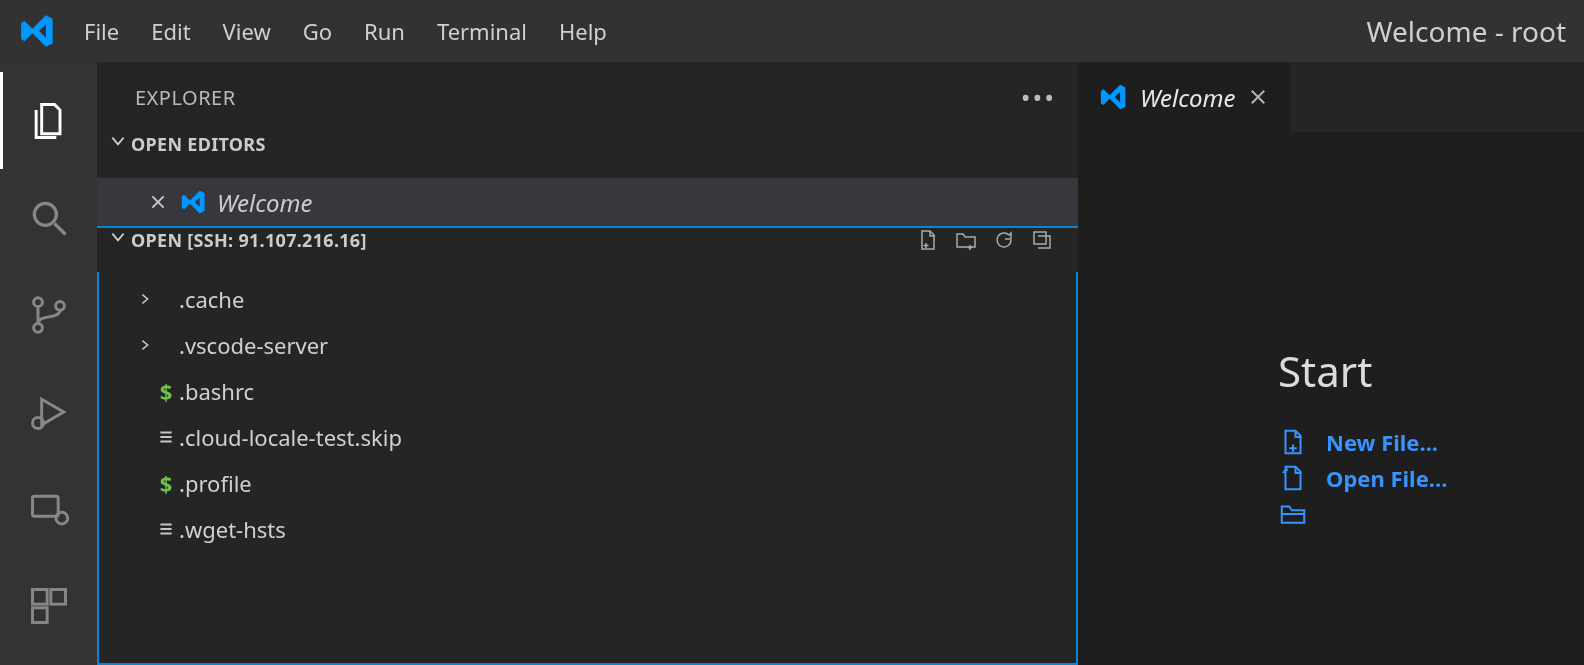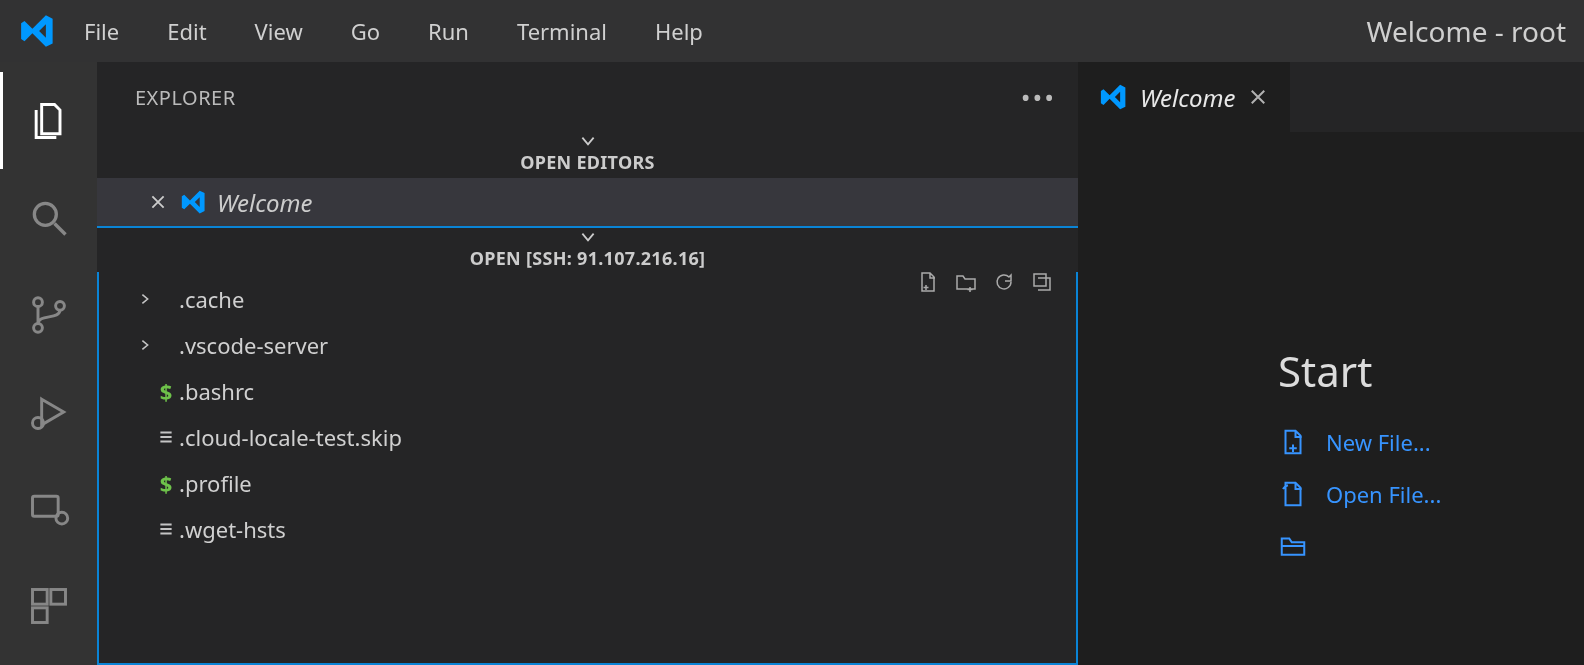--- a/index.html
+++ b/index.html
@@ -8,7 +8,7 @@
   
   .titlebar { height: 62px; background: #323233; display: flex; align-items: center; padding: 0 14px 0 8px; color: #ccc; }
   .titlebar .logo { width: 60px; display:flex; justify-content:center; }
-  .menu { display: flex; gap: 16px; }
+  .menu { display: flex; gap: 0; }
   .menu-item { padding: 6px 16px; font-size: 22px; color: #d0d0d0; cursor: default; }
   .title-right { margin-left: auto; font-size: 28px; color: #cfcfcf; padding-right: 4px; }
   

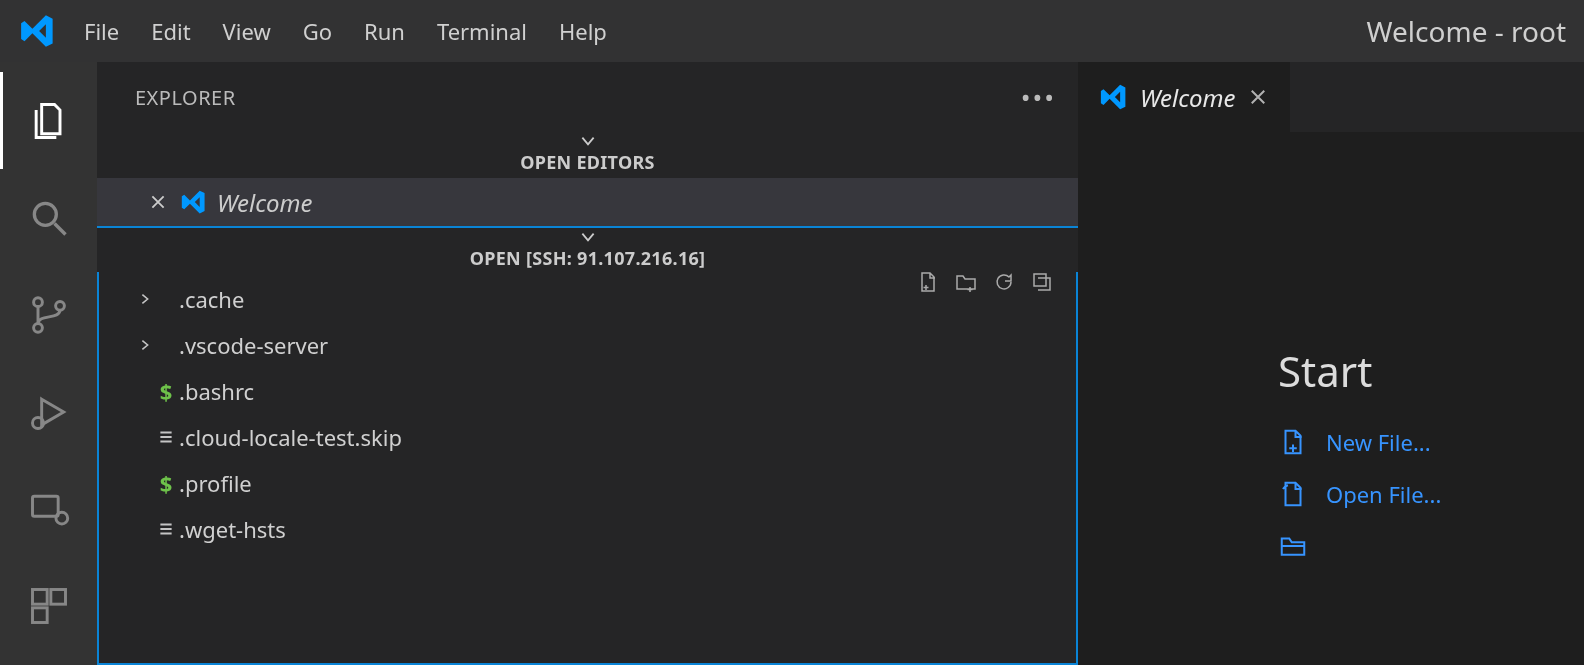--- a/index.html
+++ b/index.html
@@ -27,7 +27,7 @@
   .sidebar-header { height: 70px; display:flex; align-items:center; padding: 0 22px 0 38px; color:#bbbbbb; font-size: 20px; letter-spacing: .5px; }
   .sidebar-header .dots { margin-left:auto; font-size: 26px; letter-spacing: 2px; color:#bbb; }
   
-  .section-header { display:flex; align-items:center; height: 46px; padding: 0 8px 0 8px; color:#ccc; font-size: 18px; font-weight:700; letter-spacing:.3px;flex-direction:column; }
+  .section-header { display:flex; align-items:flex-start; height: 46px; padding: 0 8px 0 8px; color:#ccc; font-size: 18px; font-weight:700; letter-spacing:.3px; }
   .section-header .chev { width: 26px; display:flex; justify-content:center; }
   .section-header .actions { margin-left:auto; display:flex; gap:14px; padding-right:16px; }
   .section-header .actions svg { opacity:.8; }

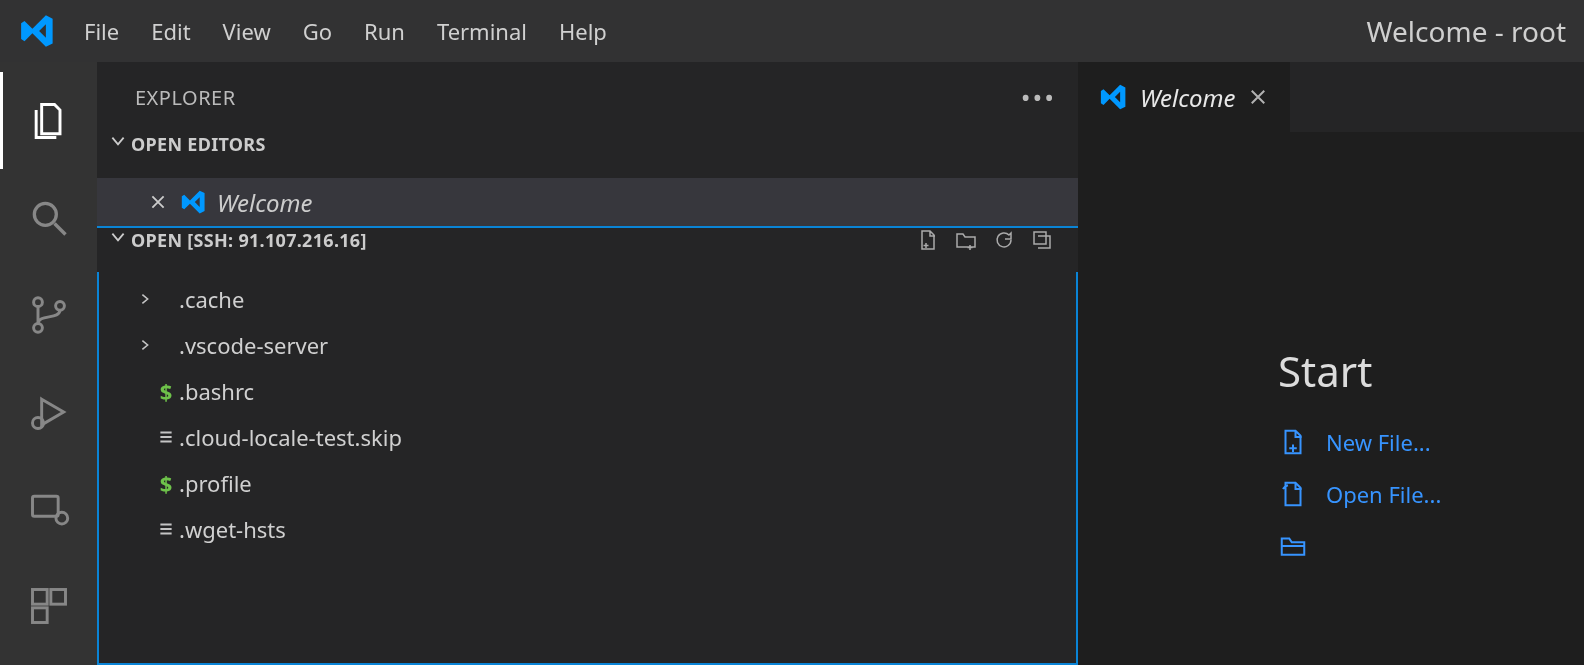--- a/index.html
+++ b/index.html
@@ -49,7 +49,7 @@
   .tab .close { font-style:normal; opacity:.85; }
   .welcome-body { padding: 210px 0 0 200px; color:#ccc; }
   .welcome-body h2 { font-size: 42px; font-weight:400; color:#dcdcdc; margin-bottom: 28px; }
-  .start-links { display:flex; flex-direction:column; gap:22px; }
+  .start-links { display:flex; flex-direction:column; gap:6px;font-weight:bold; }
   .start-link { display:flex; align-items:center; gap:18px; color:#3794ff; font-size:22px; cursor:pointer; }
   .start-link svg { flex:none; }
   

